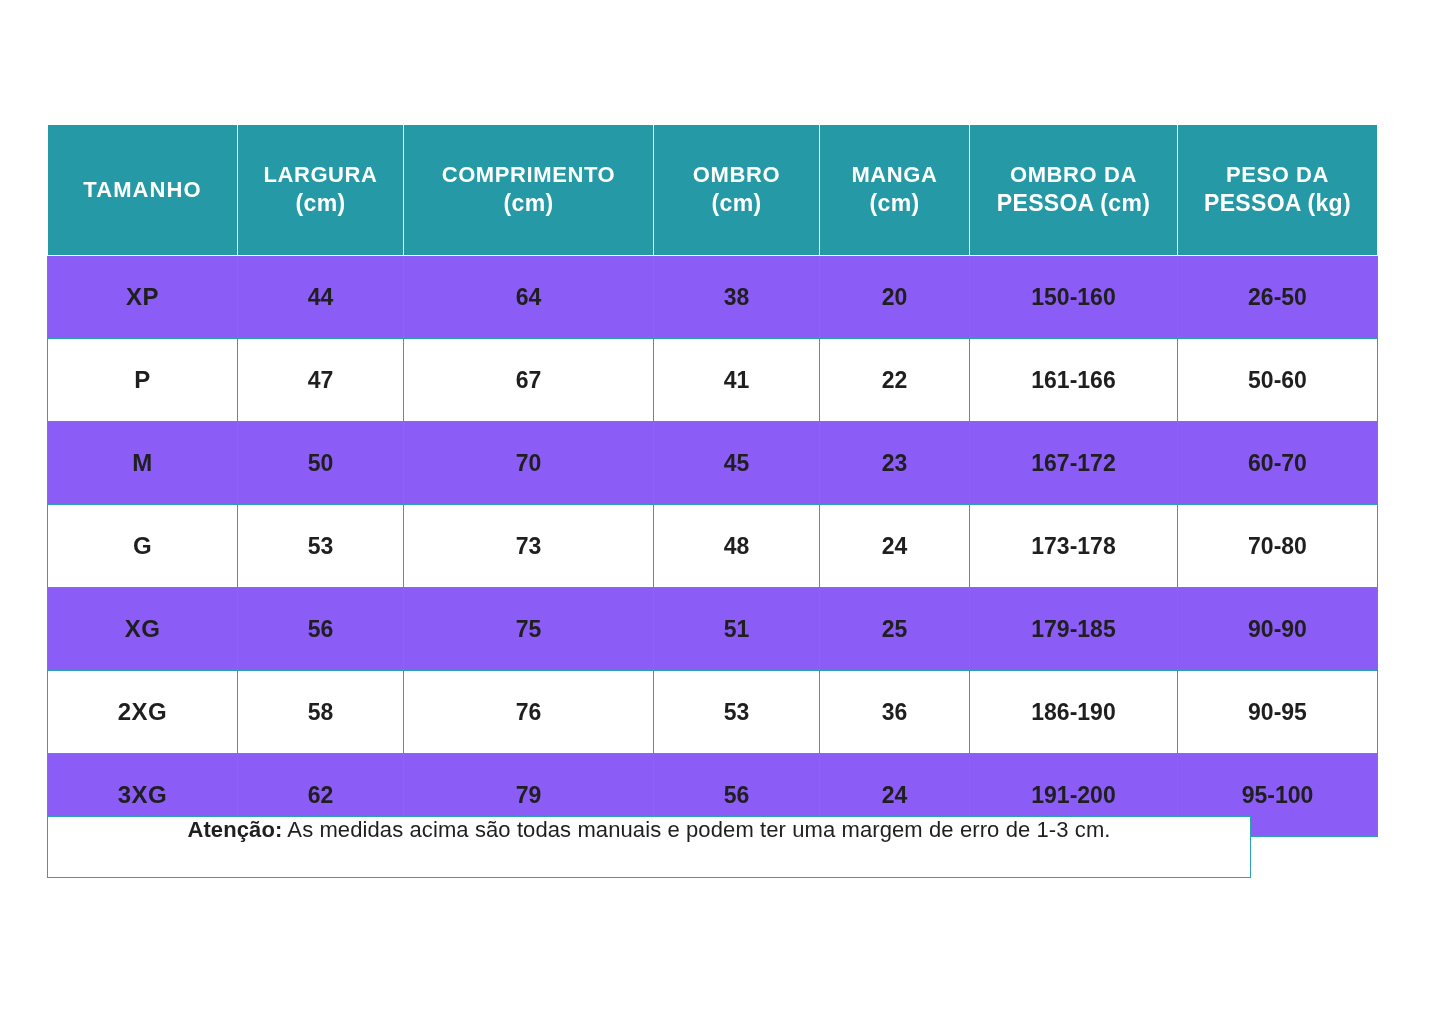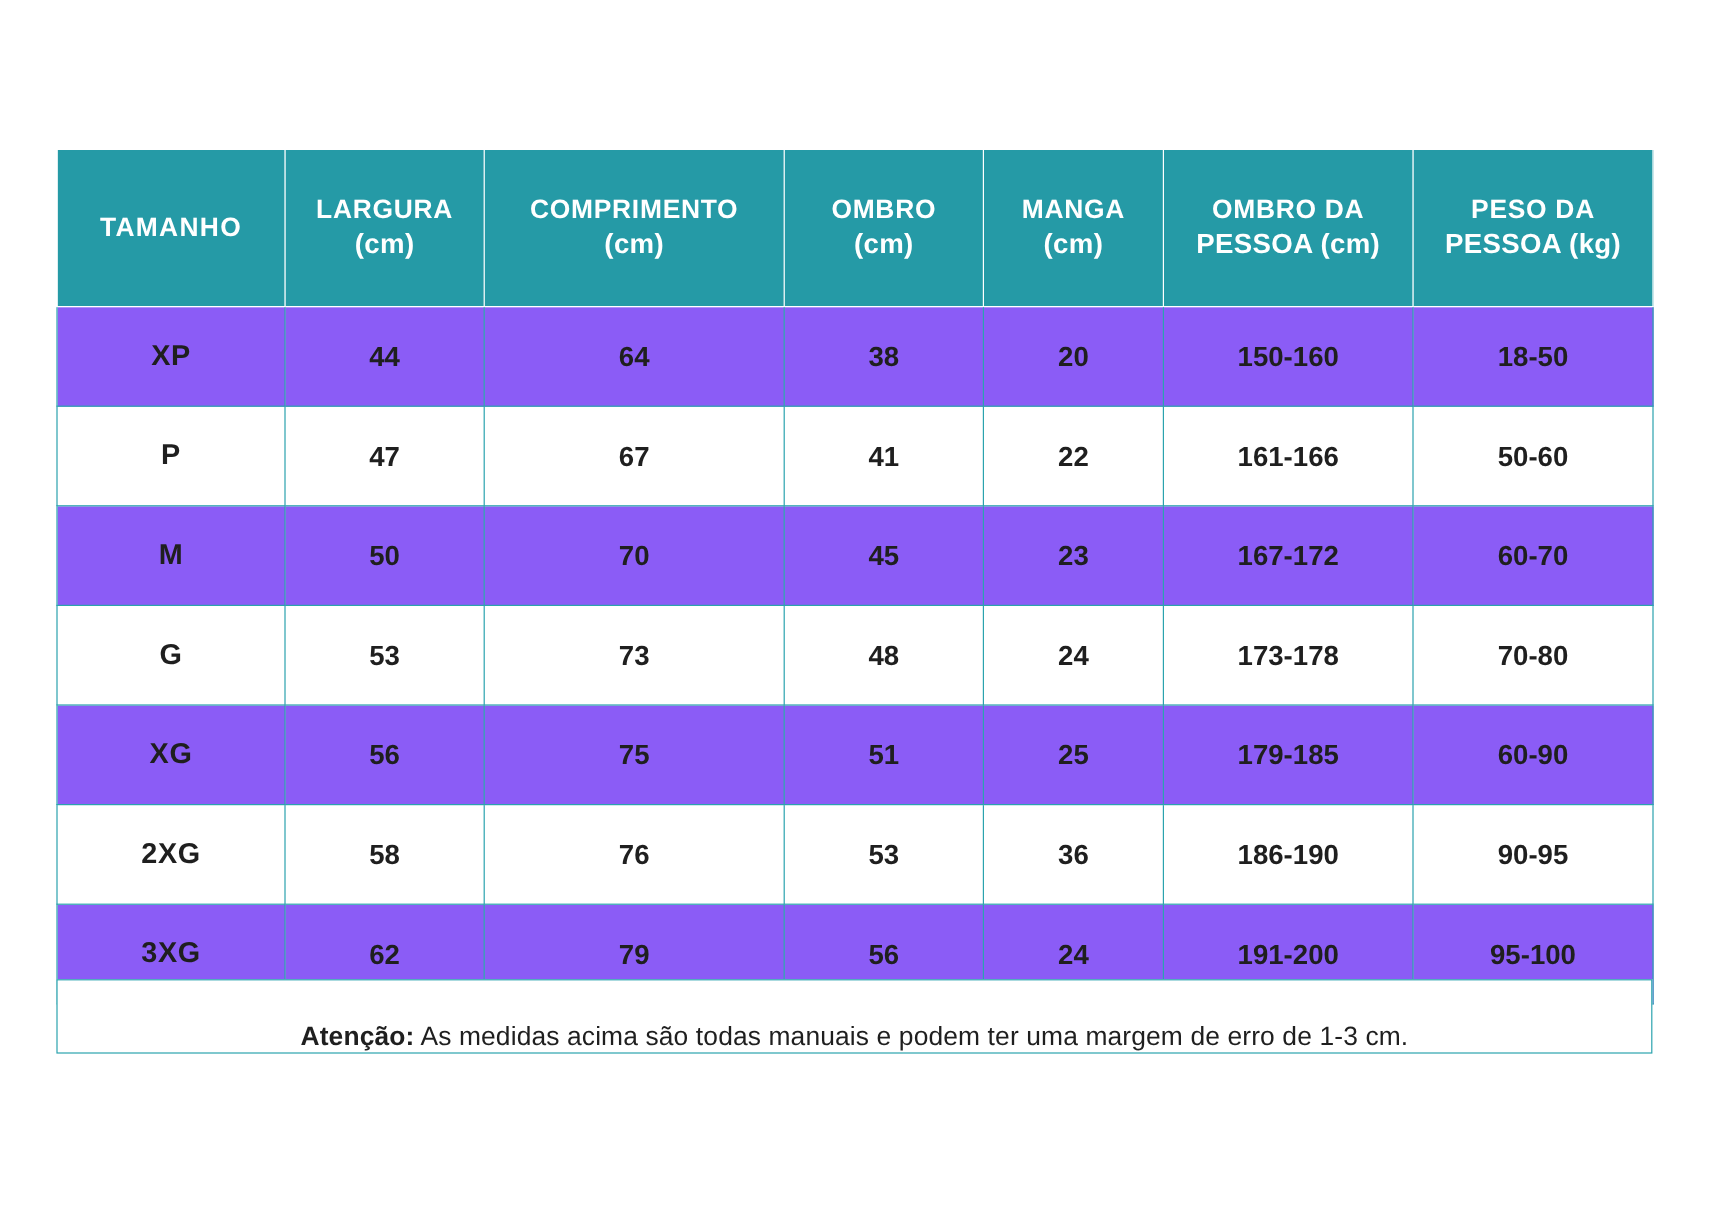--- a/index.html
+++ b/index.html
@@ -161,7 +161,7 @@
           <td>38</td>
           <td>20</td>
           <td>150-160</td>
-          <td>18-50</td>
+          <td>26-50</td>
         </tr>
         <tr class="plain">
           <td class="size-label">P</td>

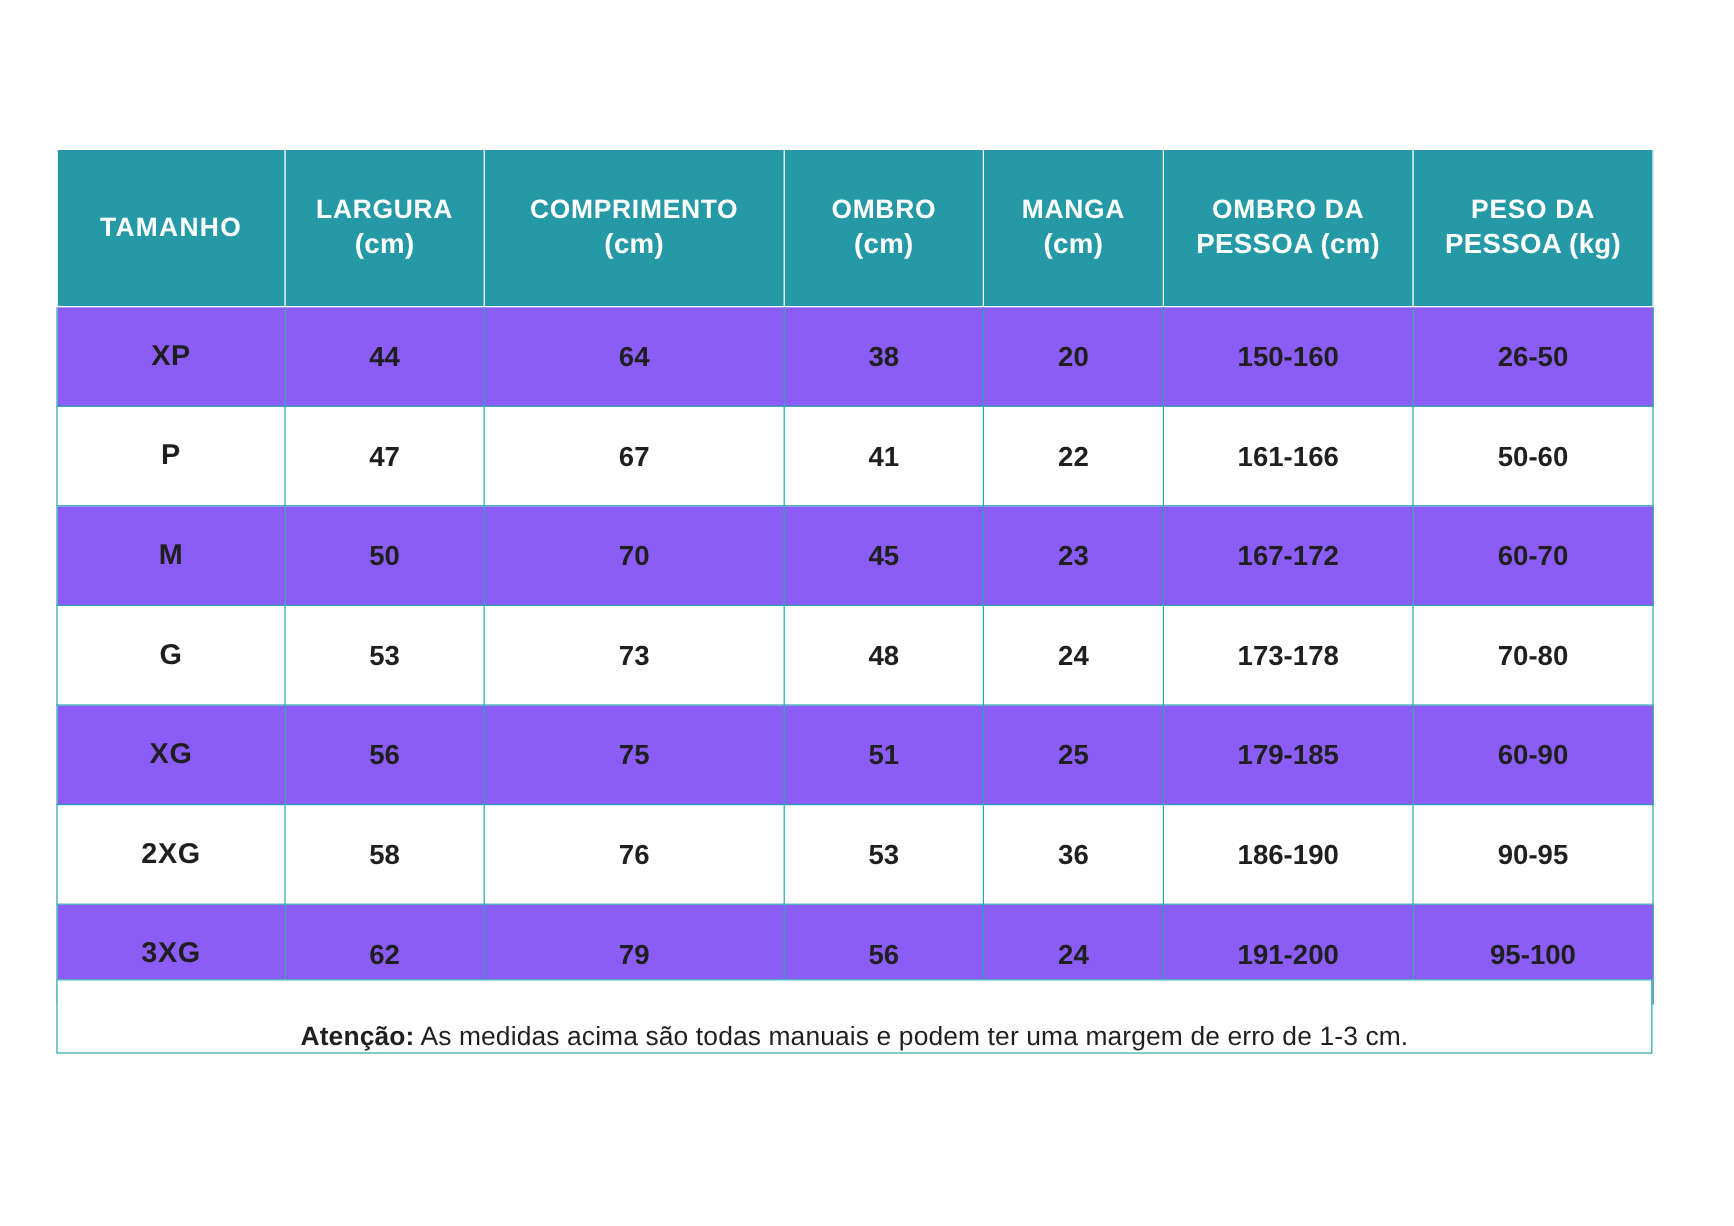--- a/index.html
+++ b/index.html
@@ -197,7 +197,7 @@
           <td>51</td>
           <td>25</td>
           <td>179-185</td>
-          <td>60-90</td>
+          <td>90-90</td>
         </tr>
         <tr class="plain">
           <td class="size-label">2XG</td>

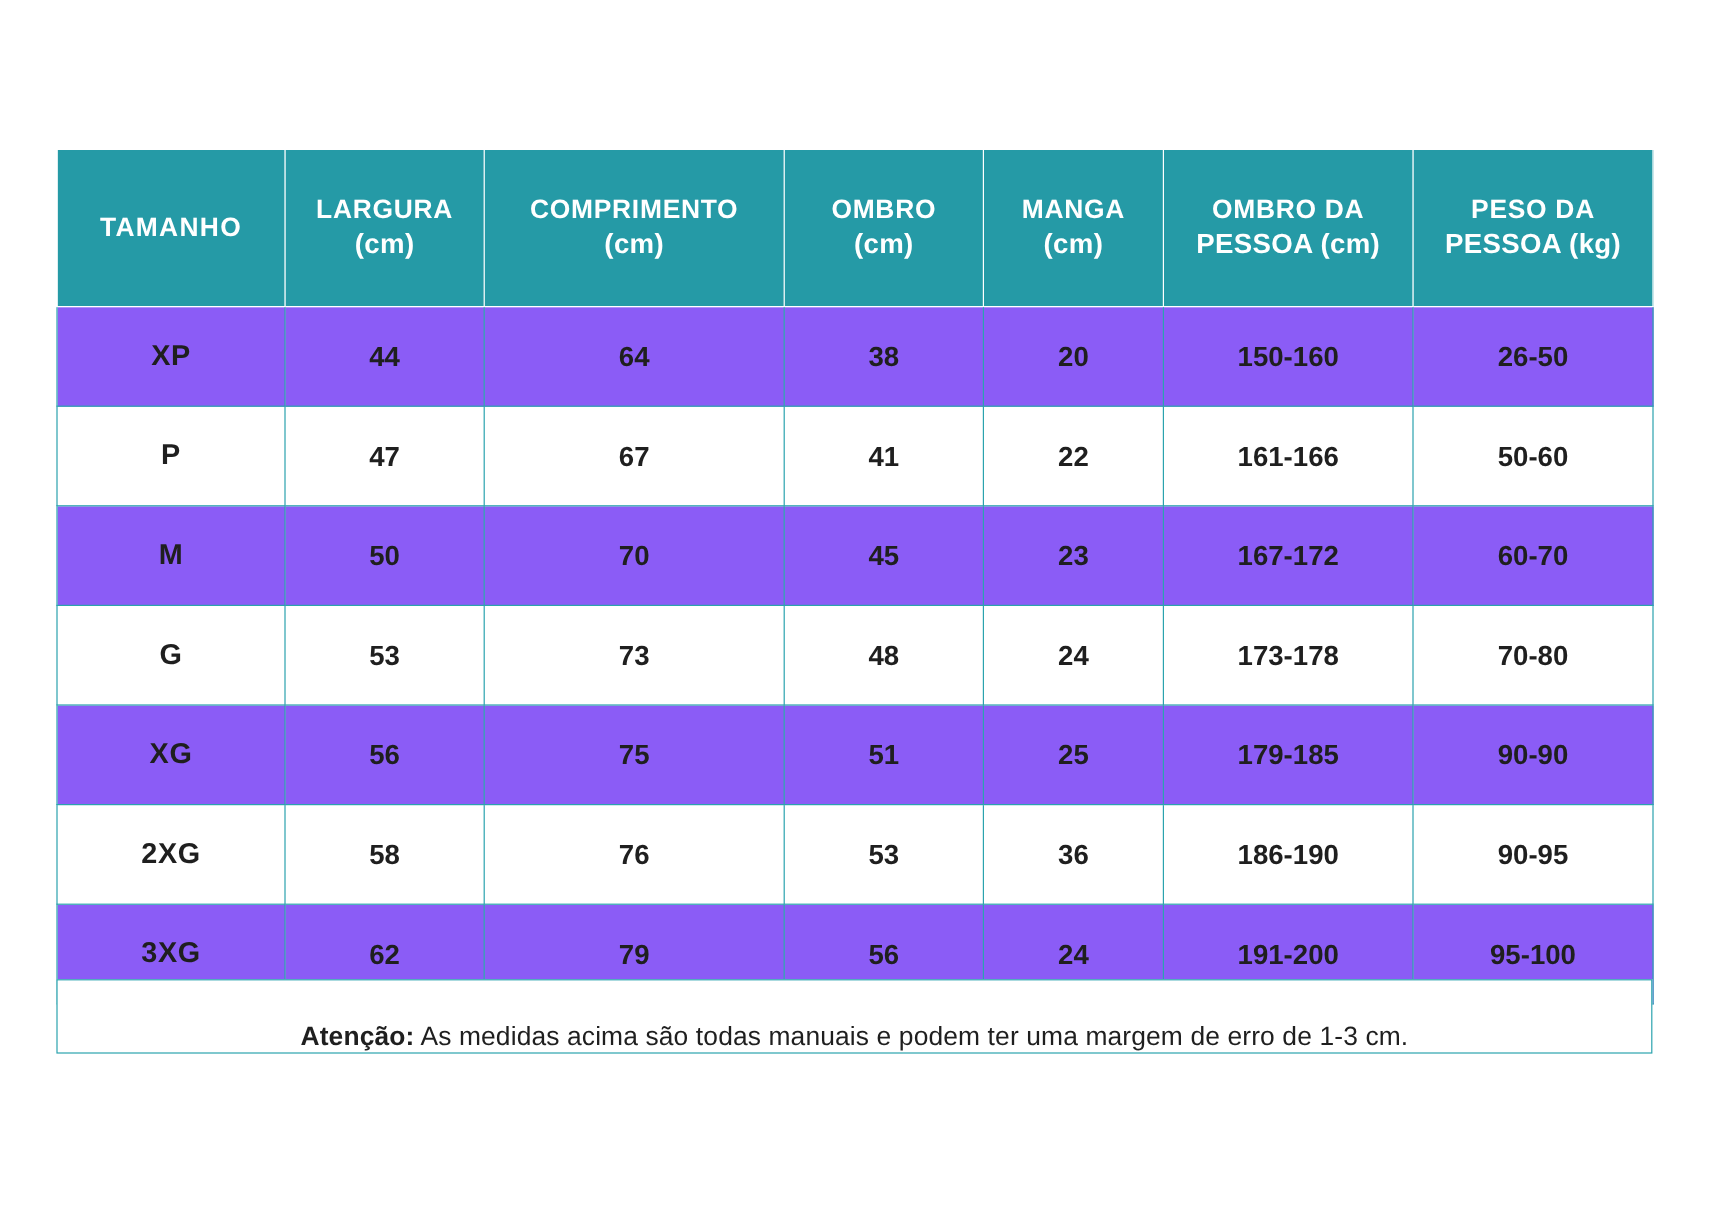--- a/index.html
+++ b/index.html
@@ -88,12 +88,12 @@
     position: absolute;
     left: 47px;
     top: 816px;
-    width: 1330px;
+    width: 1204px;
     box-sizing: border-box;
     border: 1px solid #2ba3ae;
     height: 62px;
     display: flex;
-    align-items: flex-end;
+    align-items: flex-start;
     justify-content: center;
     background: #ffffff;
   }

